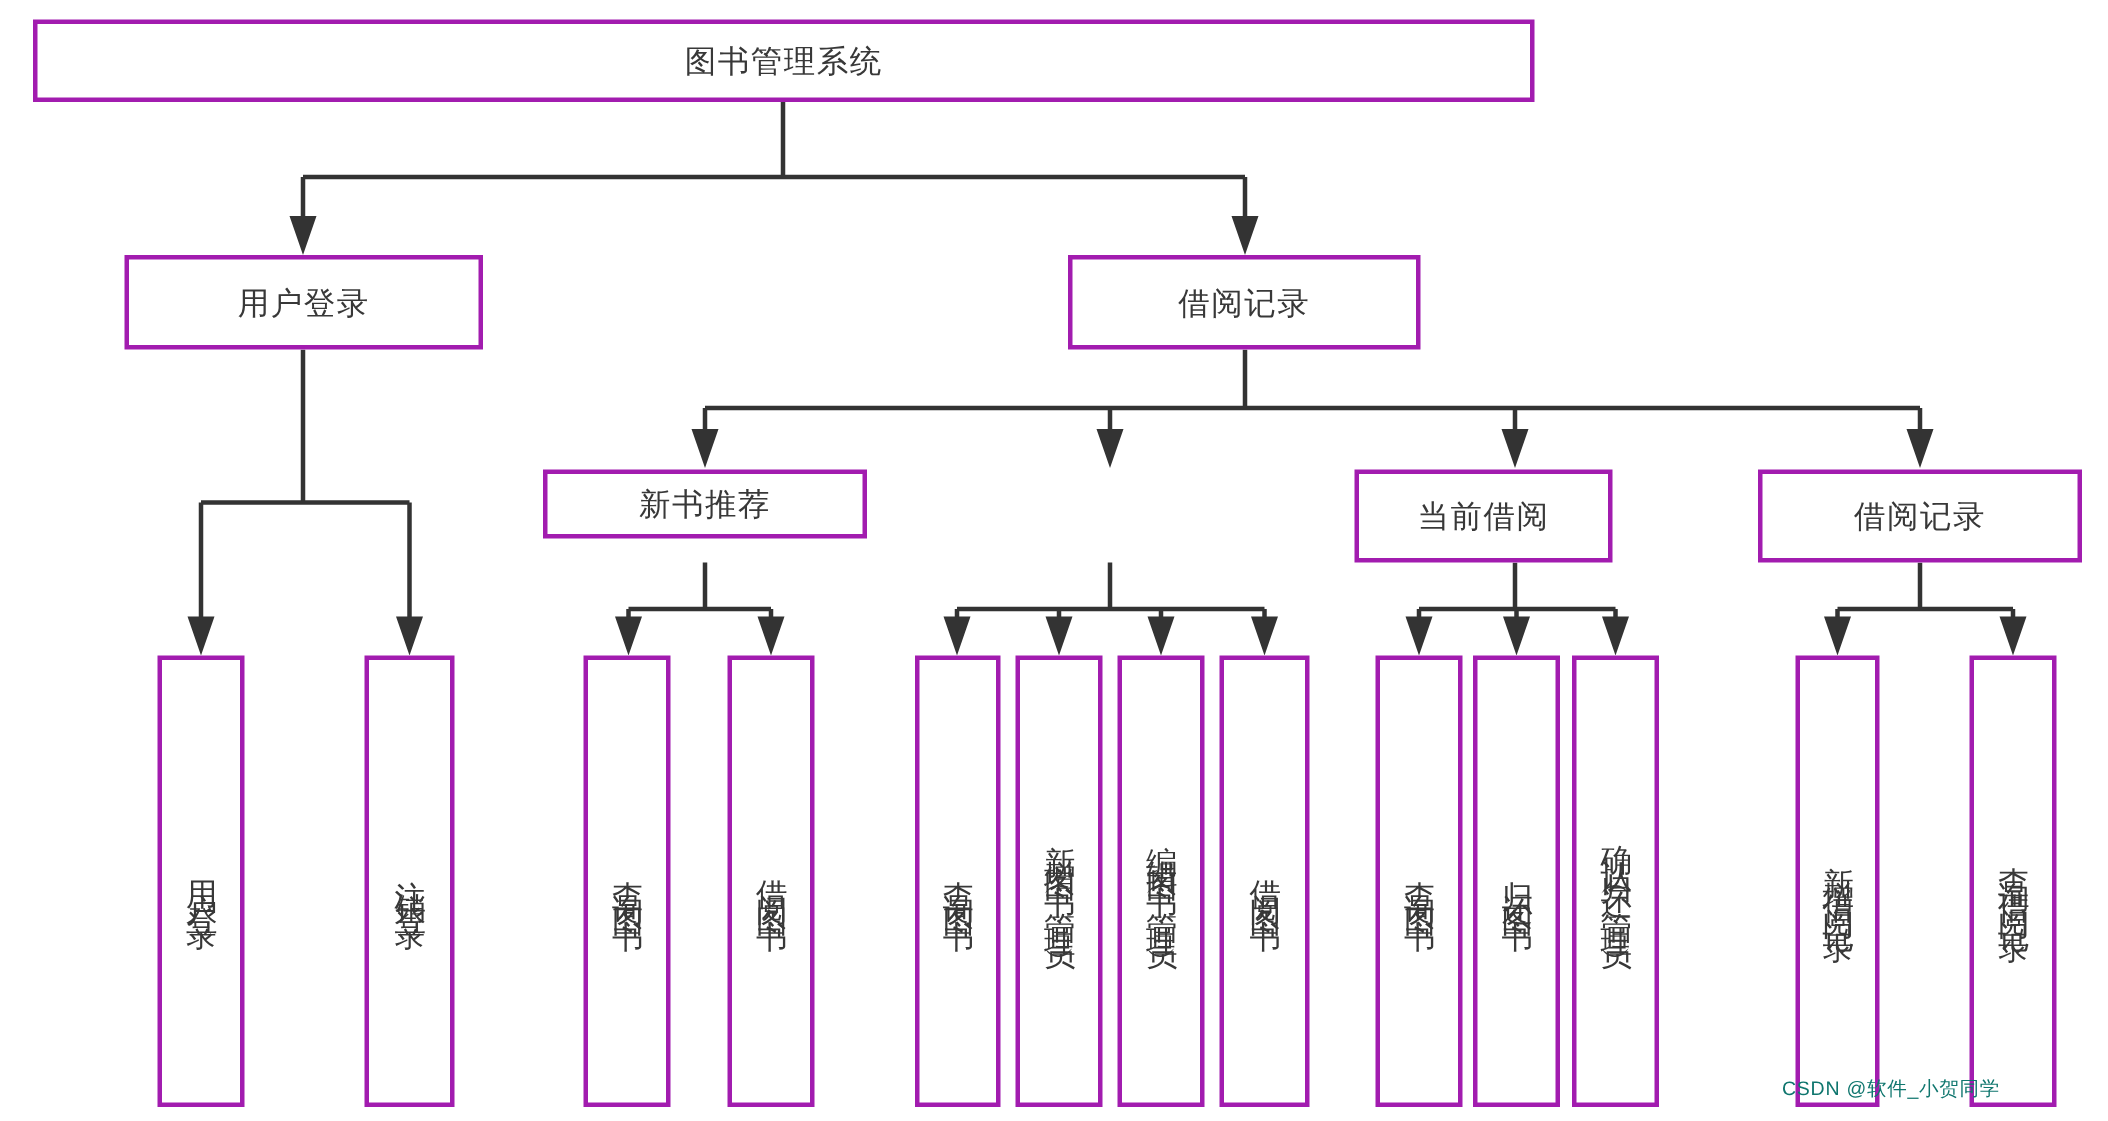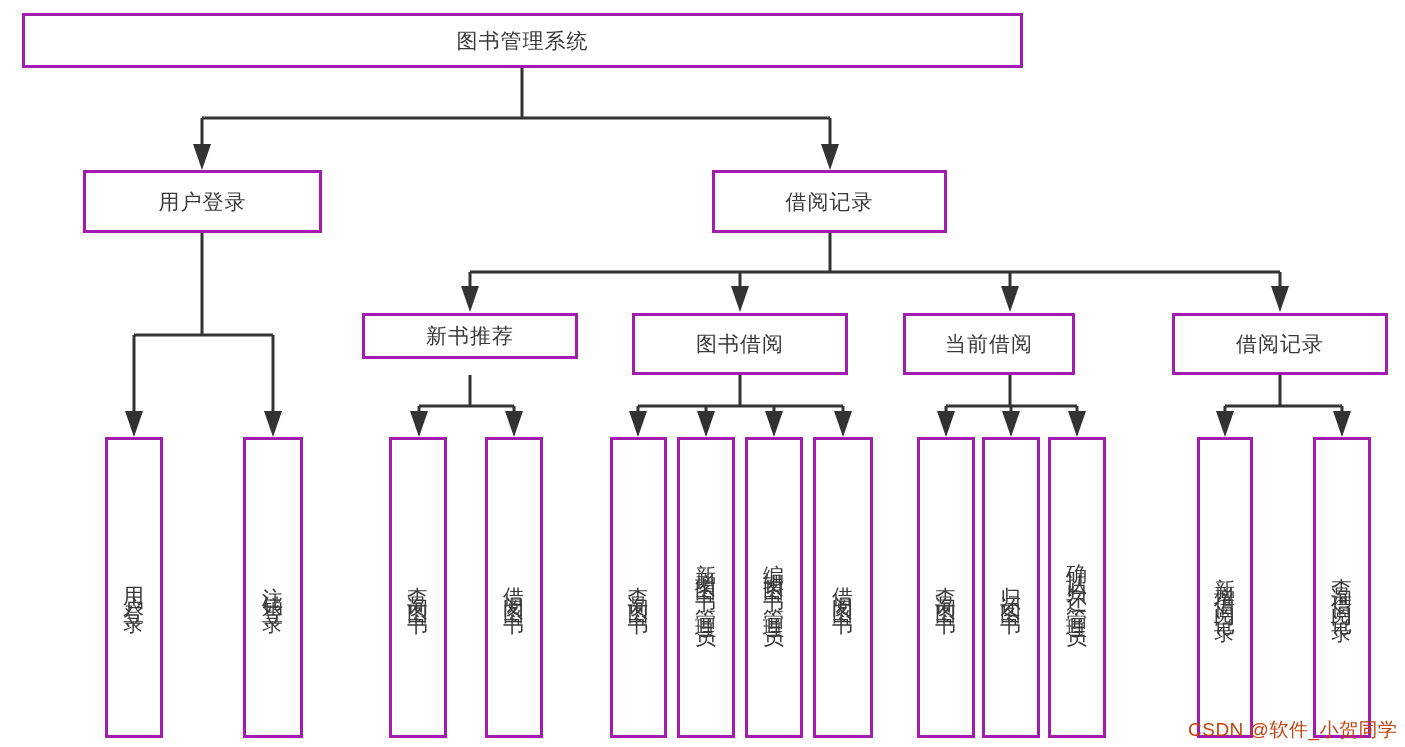--- a/index.html
+++ b/index.html
@@ -61,9 +61,6 @@
   <div class="box" style="left:362px;top:313px;width:216px;height:46px">
     <span class="hlabel">新书推荐</span>
   </div>
-  <div class="box" style="left:632px;top:313px;width:216px;height:62px">
-    <span class="hlabel">图书借阅</span>
-  </div>
   <div class="box" style="left:903px;top:313px;width:172px;height:62px">
     <span class="hlabel">当前借阅</span>
   </div>

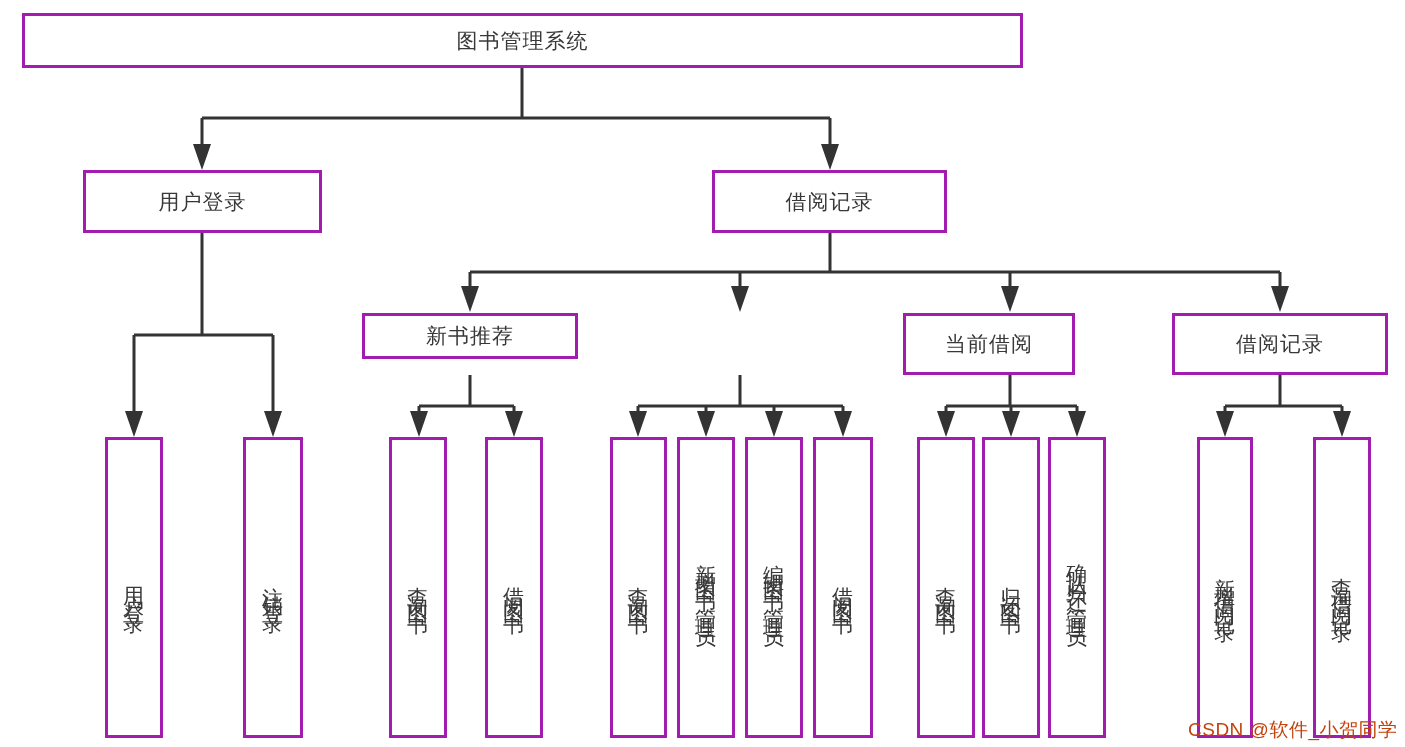--- a/index.html
+++ b/index.html
@@ -18,7 +18,7 @@
     font-size:21px;letter-spacing:9px;line-height:1;
   }
   .watermark{
-    position:absolute;left:1188px;top:717px;font-size:19px;color:#c2410c;
+    position:absolute;left:1188px;top:717px;font-size:13px;color:#0f766e;
     letter-spacing:.5px;white-space:nowrap;z-index:5;
   }
 </style>

